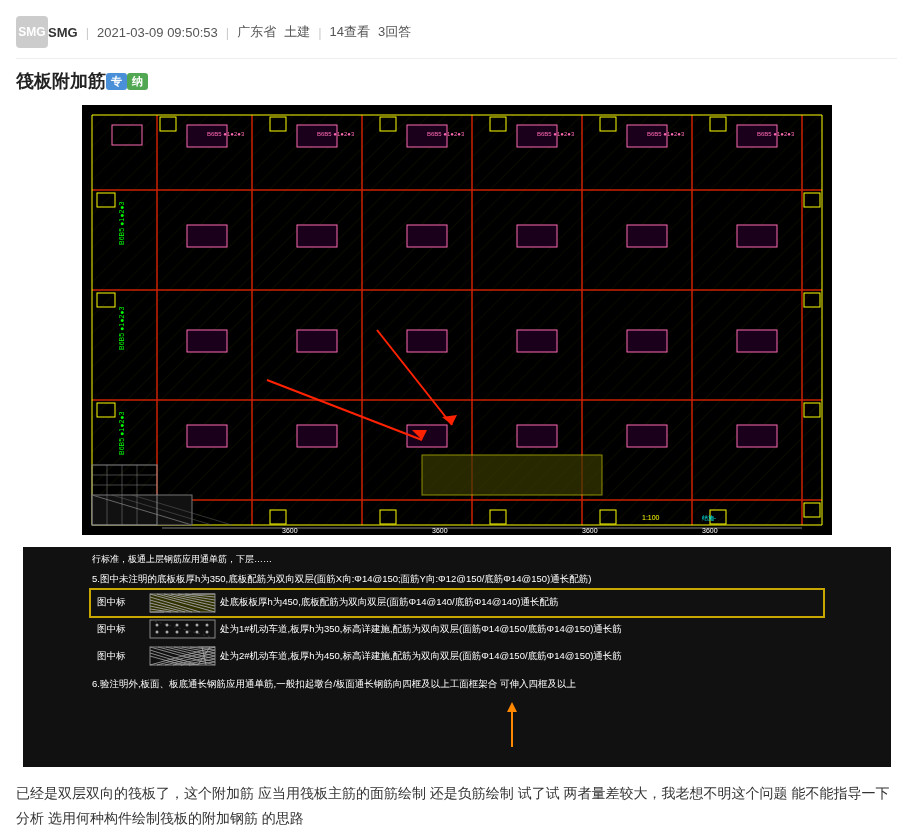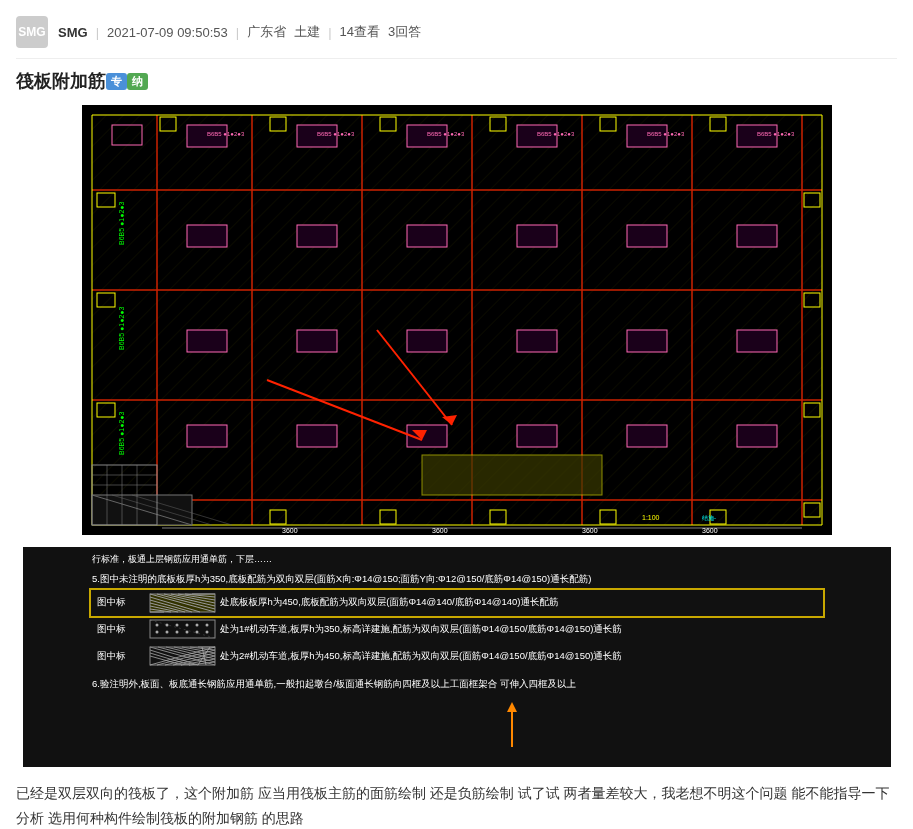--- a/index.html
+++ b/index.html
@@ -18,7 +18,6 @@
     .header-bar {
       display: flex;
       align-items: center;
-      gap: 10px;
       padding: 6px 0 10px 0;
       border-bottom: 1px solid #eee;
       margin-bottom: 10px;

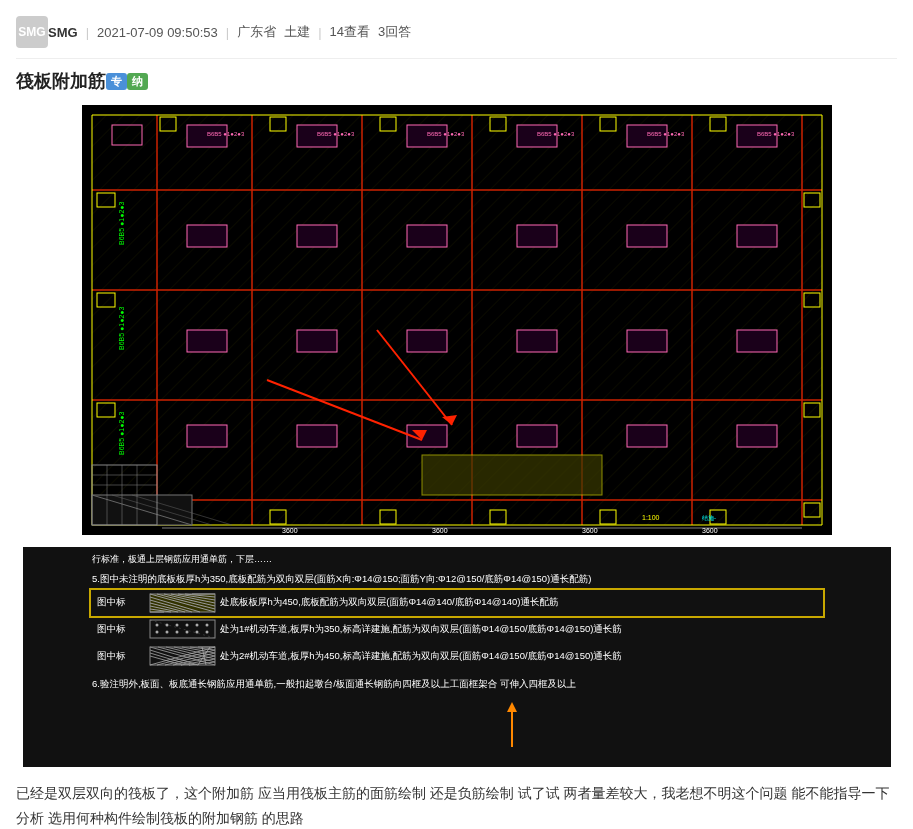--- a/index.html
+++ b/index.html
@@ -122,7 +122,7 @@
     <div class="header-meta">
       <span class="username">SMG</span>
       <span class="divider">|</span>
-      <span>2021-07-09 09:50:53</span>
+      <span>2021-03-09 09:50:53</span>
       <span class="divider">|</span>
       <span>广东省</span>
       <span>土建</span>

